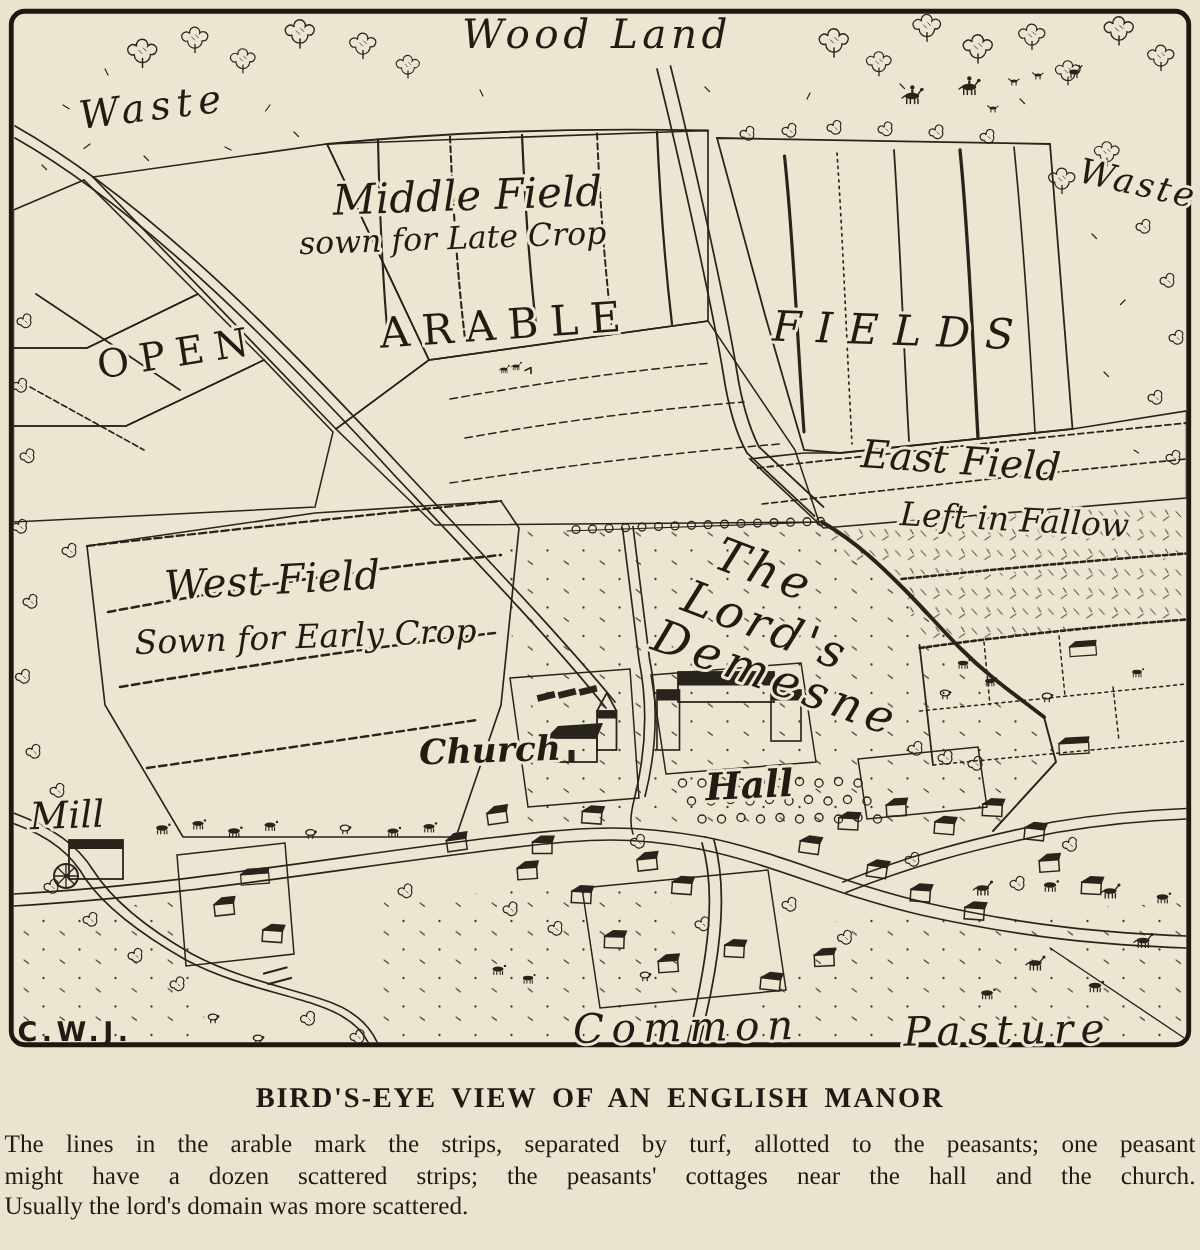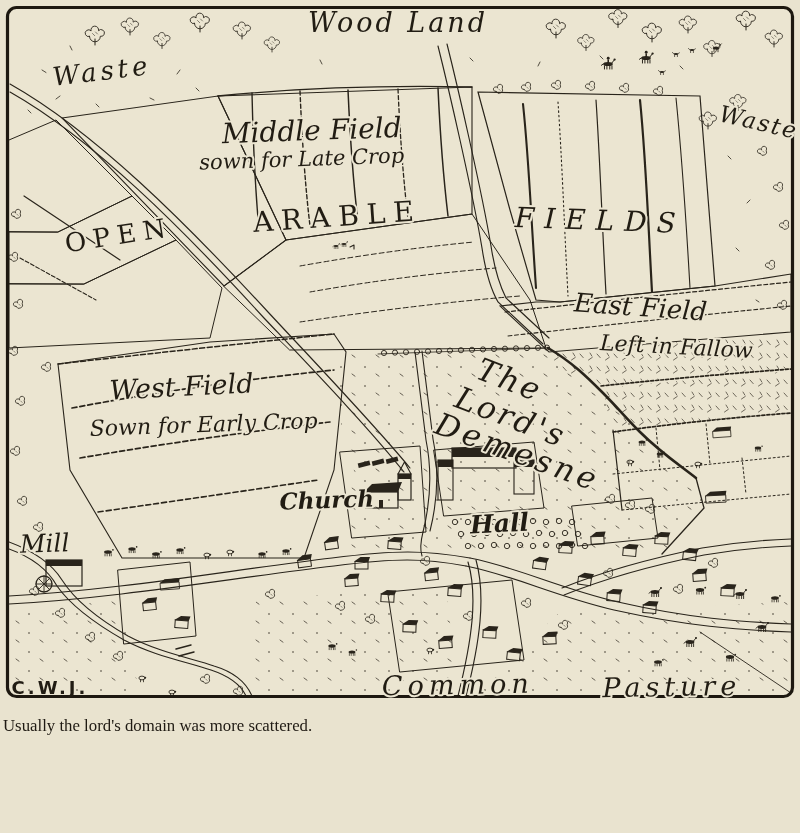--- a/index.html
+++ b/index.html
@@ -466,6 +466,7 @@
 </svg>
 
 <figcaption class="cap">
+  <div class="cap-title">BIRD'S-EYE VIEW OF AN ENGLISH MANOR</div>
   <div class="cap-body">
     <div class="cl">Usually the lord's domain was more scattered.</div>
   </div>

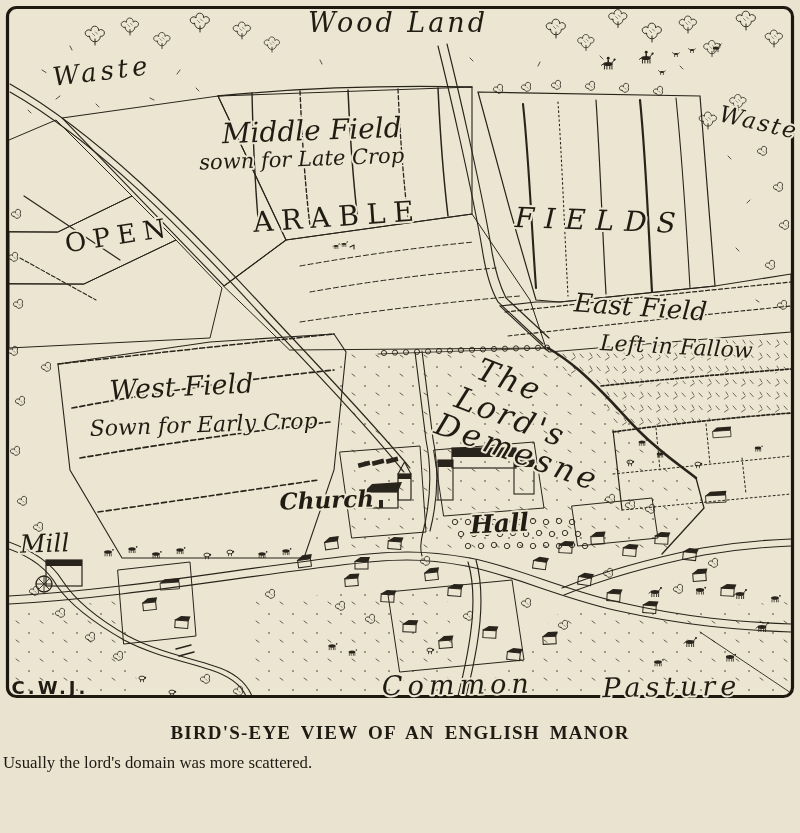--- a/index.html
+++ b/index.html
@@ -468,6 +468,7 @@
 <figcaption class="cap">
   <div class="cap-title">BIRD'S-EYE VIEW OF AN ENGLISH MANOR</div>
   <div class="cap-body">
+    <div class="jl">The lines in the arable mark the strips, separated by turf, allotted to the peasants; one peasant</div>
     <div class="cl">Usually the lord's domain was more scattered.</div>
   </div>
 </figcaption>

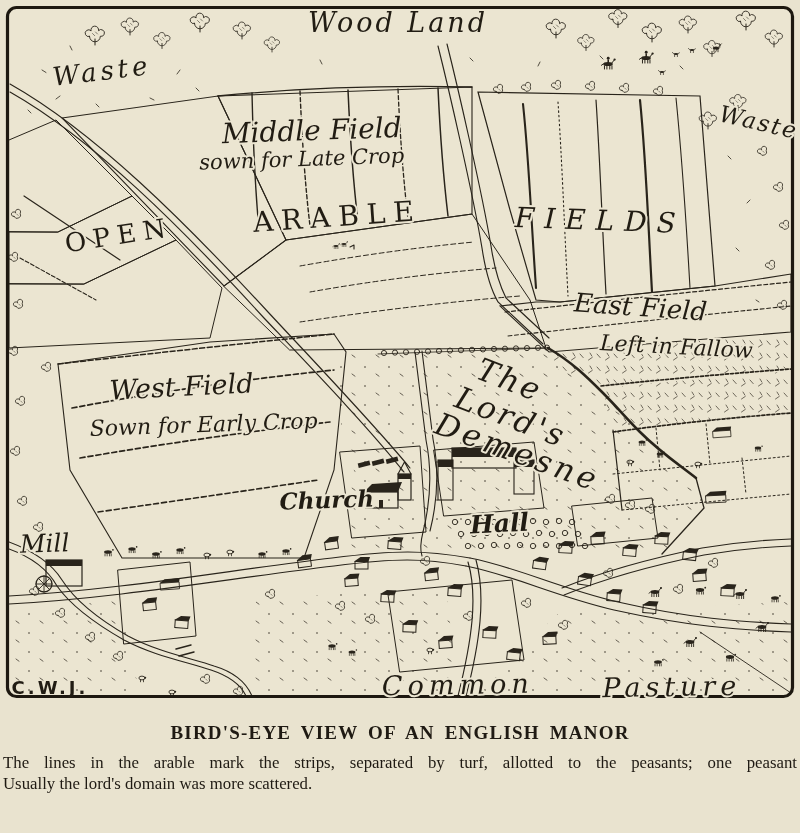--- a/index.html
+++ b/index.html
@@ -469,6 +469,7 @@
   <div class="cap-title">BIRD'S-EYE VIEW OF AN ENGLISH MANOR</div>
   <div class="cap-body">
     <div class="jl">The lines in the arable mark the strips, separated by turf, allotted to the peasants; one peasant</div>
+    <div class="jl">might have a dozen scattered strips; the peasants' cottages near the hall and the church.</div>
     <div class="cl">Usually the lord's domain was more scattered.</div>
   </div>
 </figcaption>

